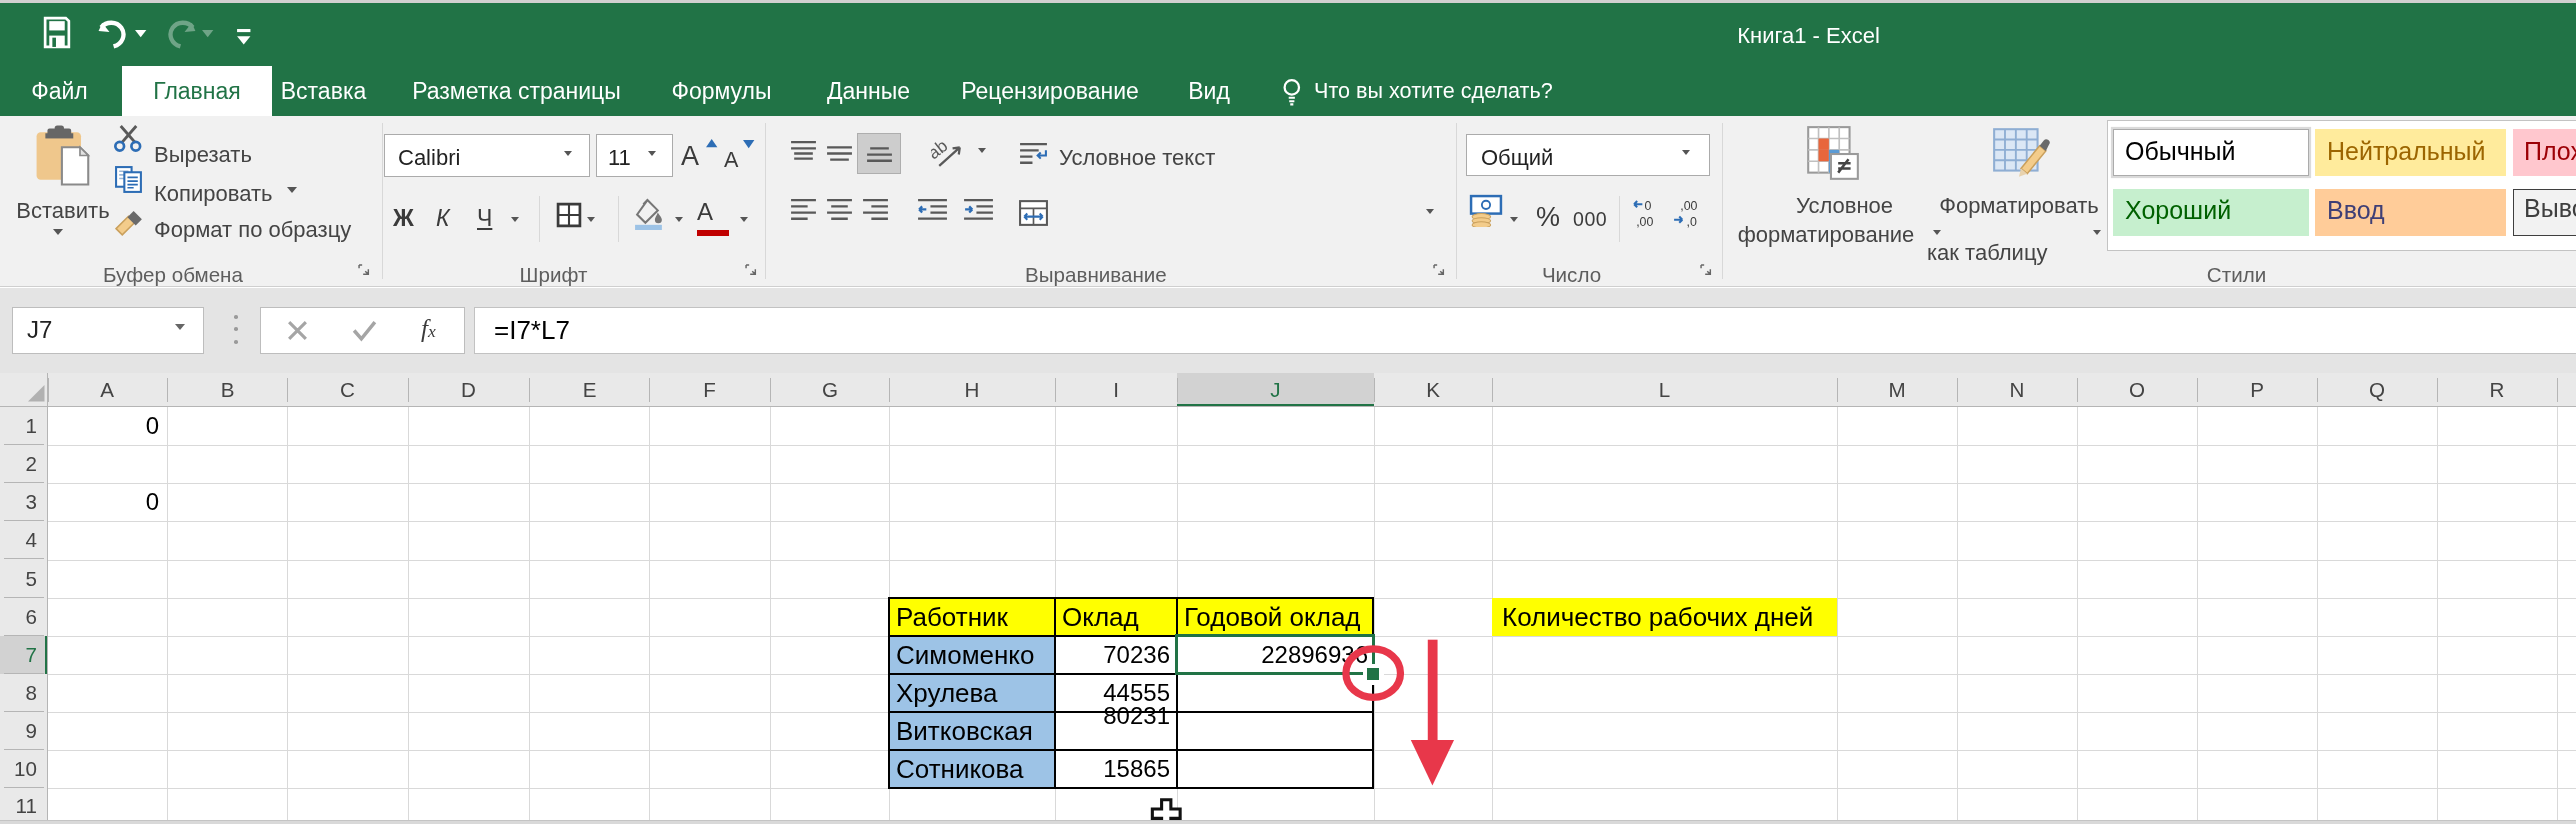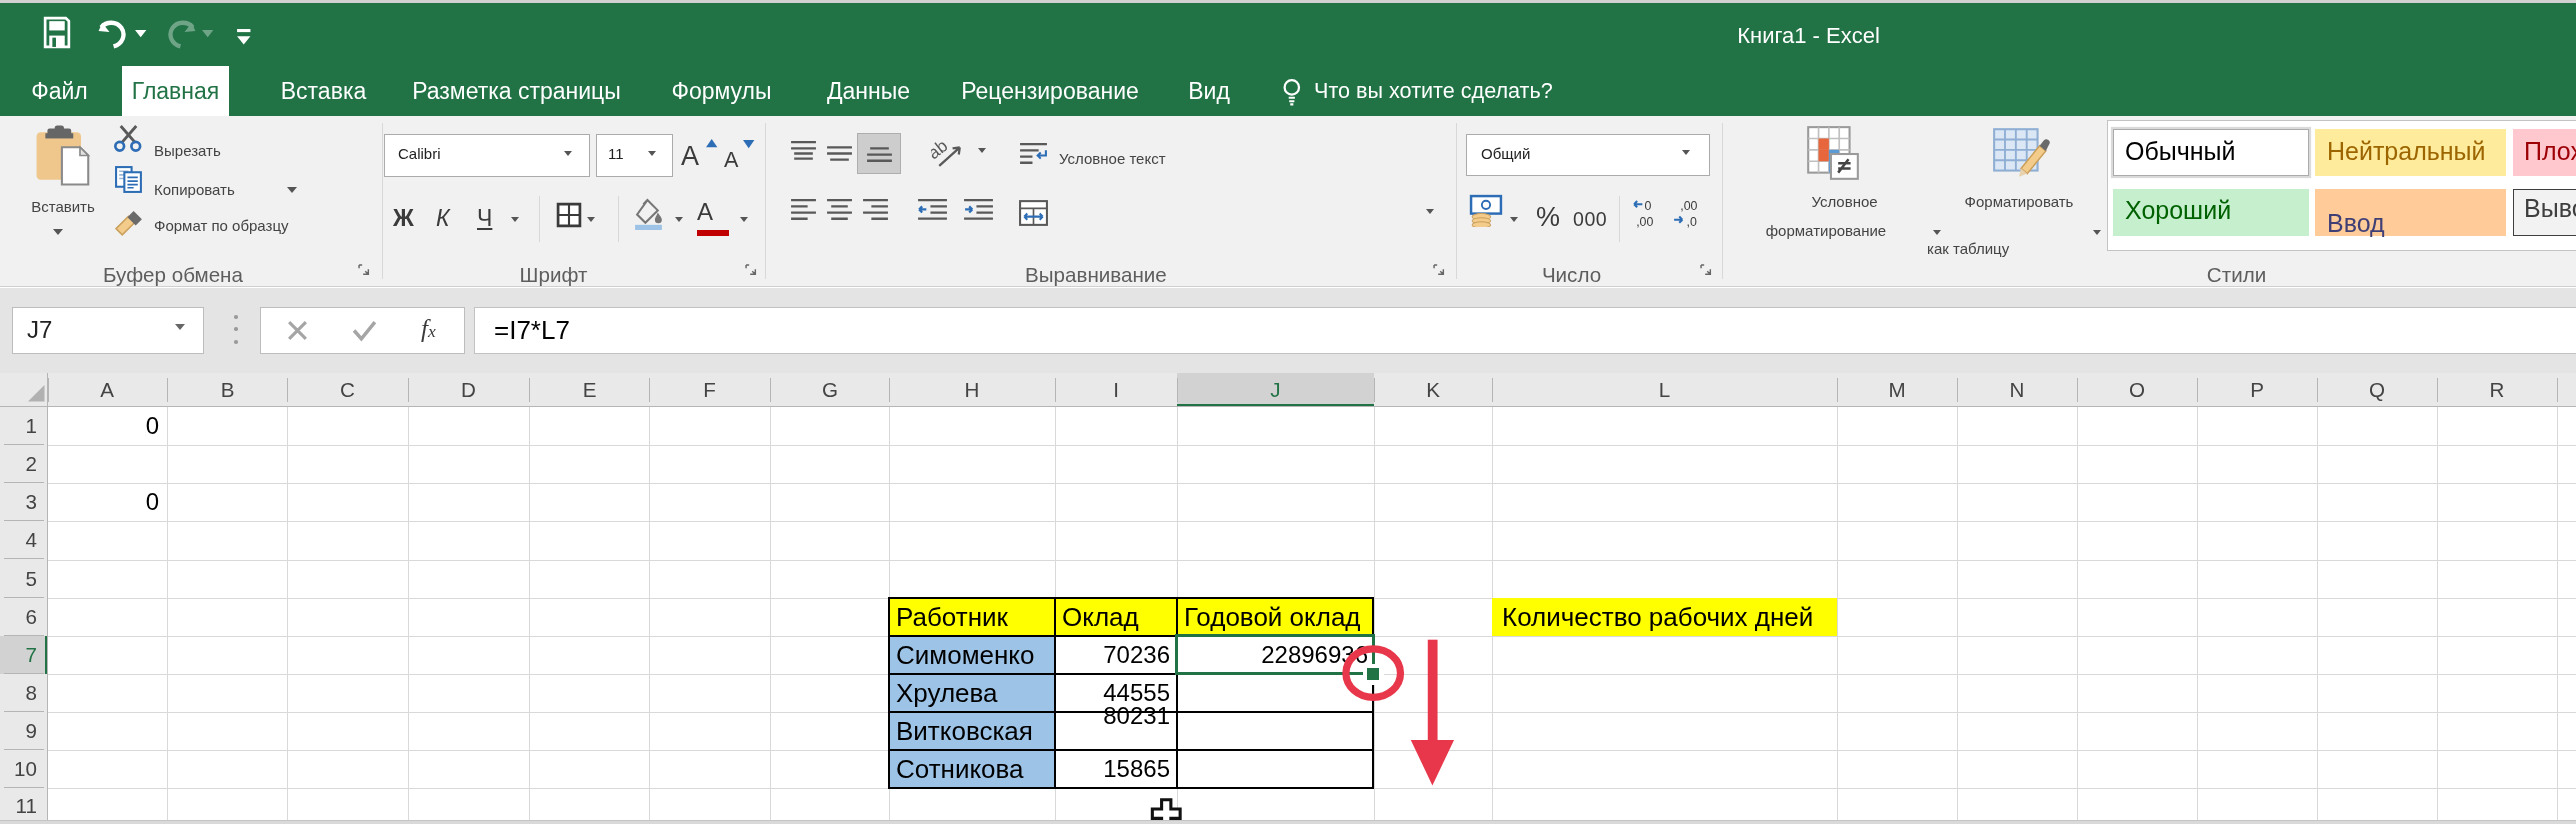--- a/index.html
+++ b/index.html
@@ -58,7 +58,7 @@
   </div>
 
   <div class="abs" id="tabrow" style="left:0;top:66px;width:3617px;height:50px;background:#217346;">
-    <div class="abs ctr" style="left:122px;top:0;width:107px;height:50px;background:#fff;color:#217346;font-size:23px;">Главная</div>
+    <div class="abs ctr" style="left:122px;top:0;width:150px;height:50px;background:#fff;color:#217346;font-size:23px;">Главная</div>
     <div class="abs ctr tabw" style="left:15.5px;top:0;width:88px;height:50px;">Файл</div>
     <div class="abs ctr tabw" style="left:277px;top:0;width:93px;height:50px;">Вставка</div>
     <div class="abs ctr tabw" style="left:407px;top:0;width:219px;height:50px;">Разметка страницы</div>

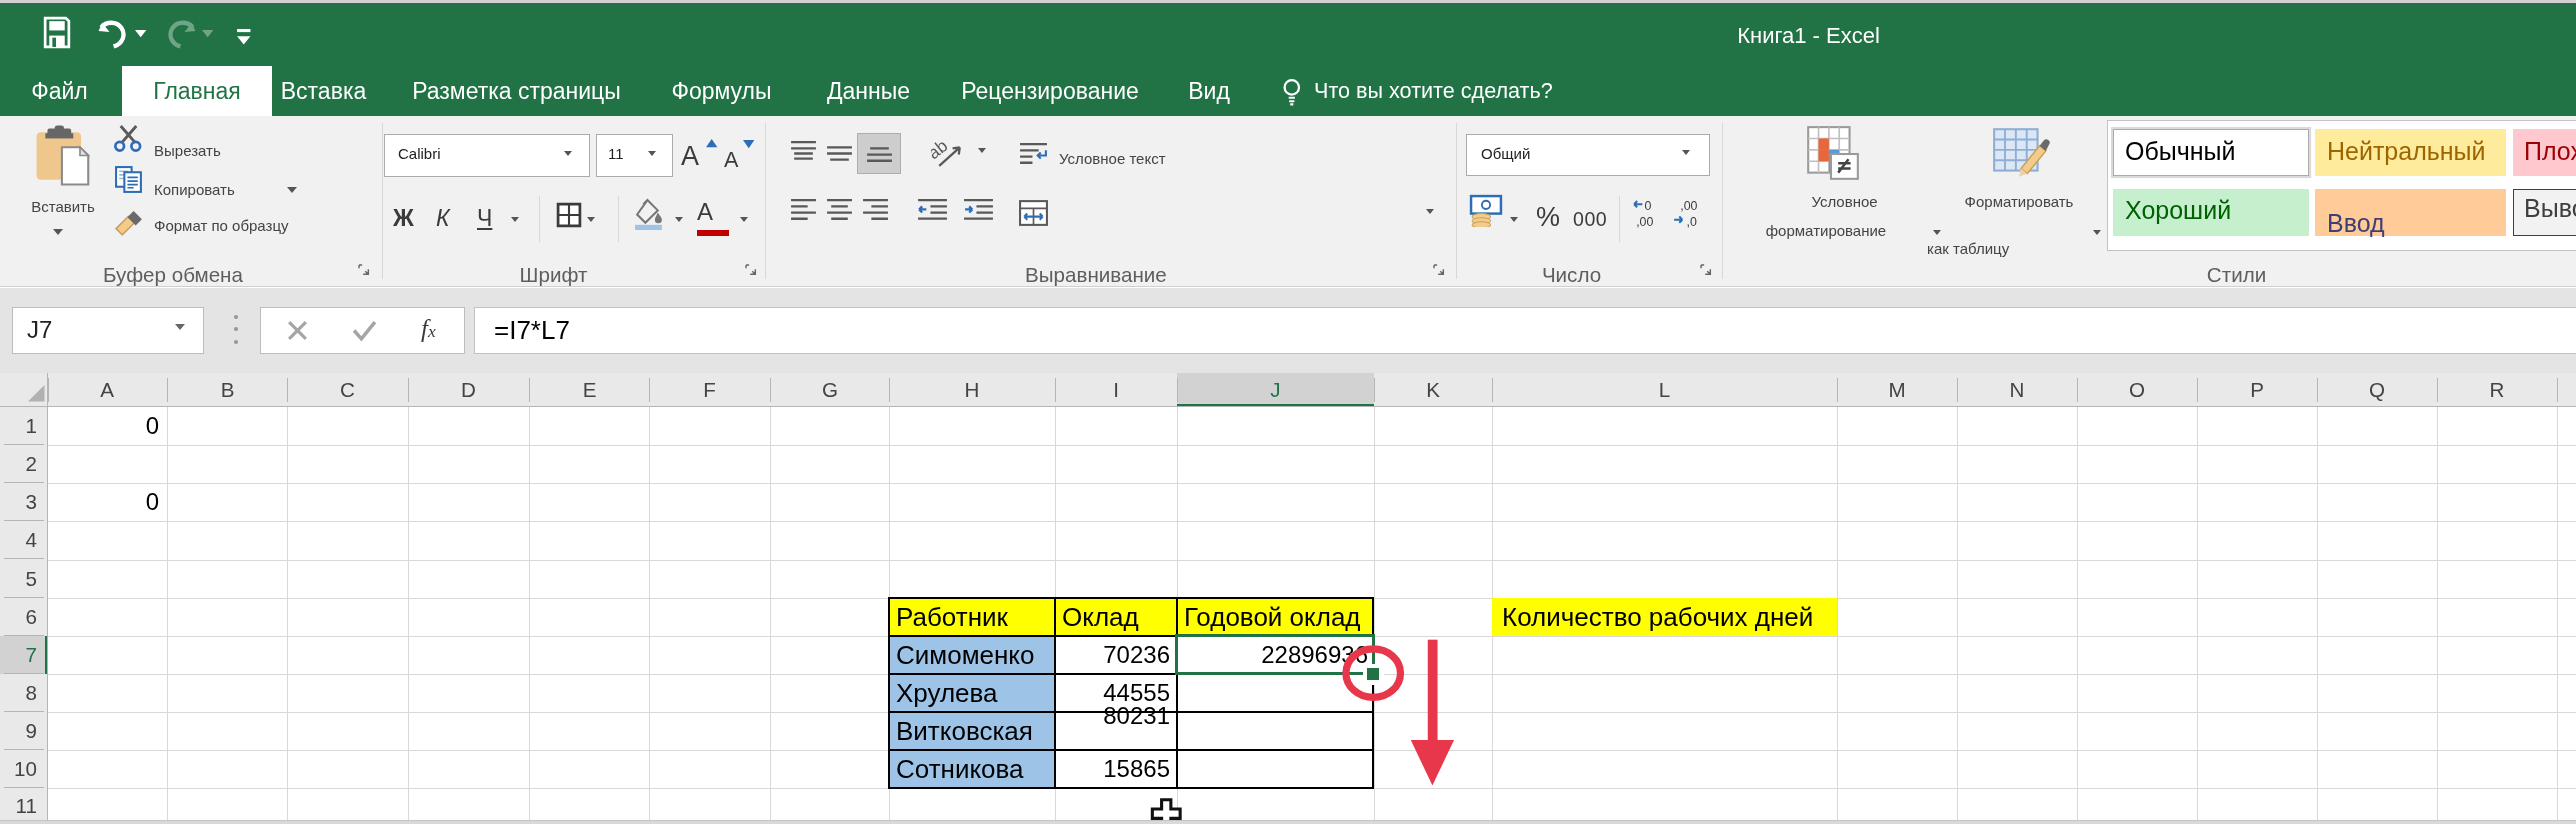--- a/index.html
+++ b/index.html
@@ -9,7 +9,7 @@
 .abs { position:absolute; }
 .ctr { display:flex; align-items:center; justify-content:center; }
 .tabw { color:#fff; font-size:23px; }
-.rlbl { position:absolute; color:#444; font-size:15px; white-space:nowrap; }
+.rlbl { position:absolute; color:#444; font-size:22px; white-space:nowrap; }
 .glbl { position:absolute; color:#5e5e5e; font-size:20.6px; white-space:nowrap; text-align:center; }
 .gdiv { position:absolute; width:1px; top:125px; height:155px; background:#d8d8d8; }
 .dla { position:absolute; width:13.4px; height:13.4px; }

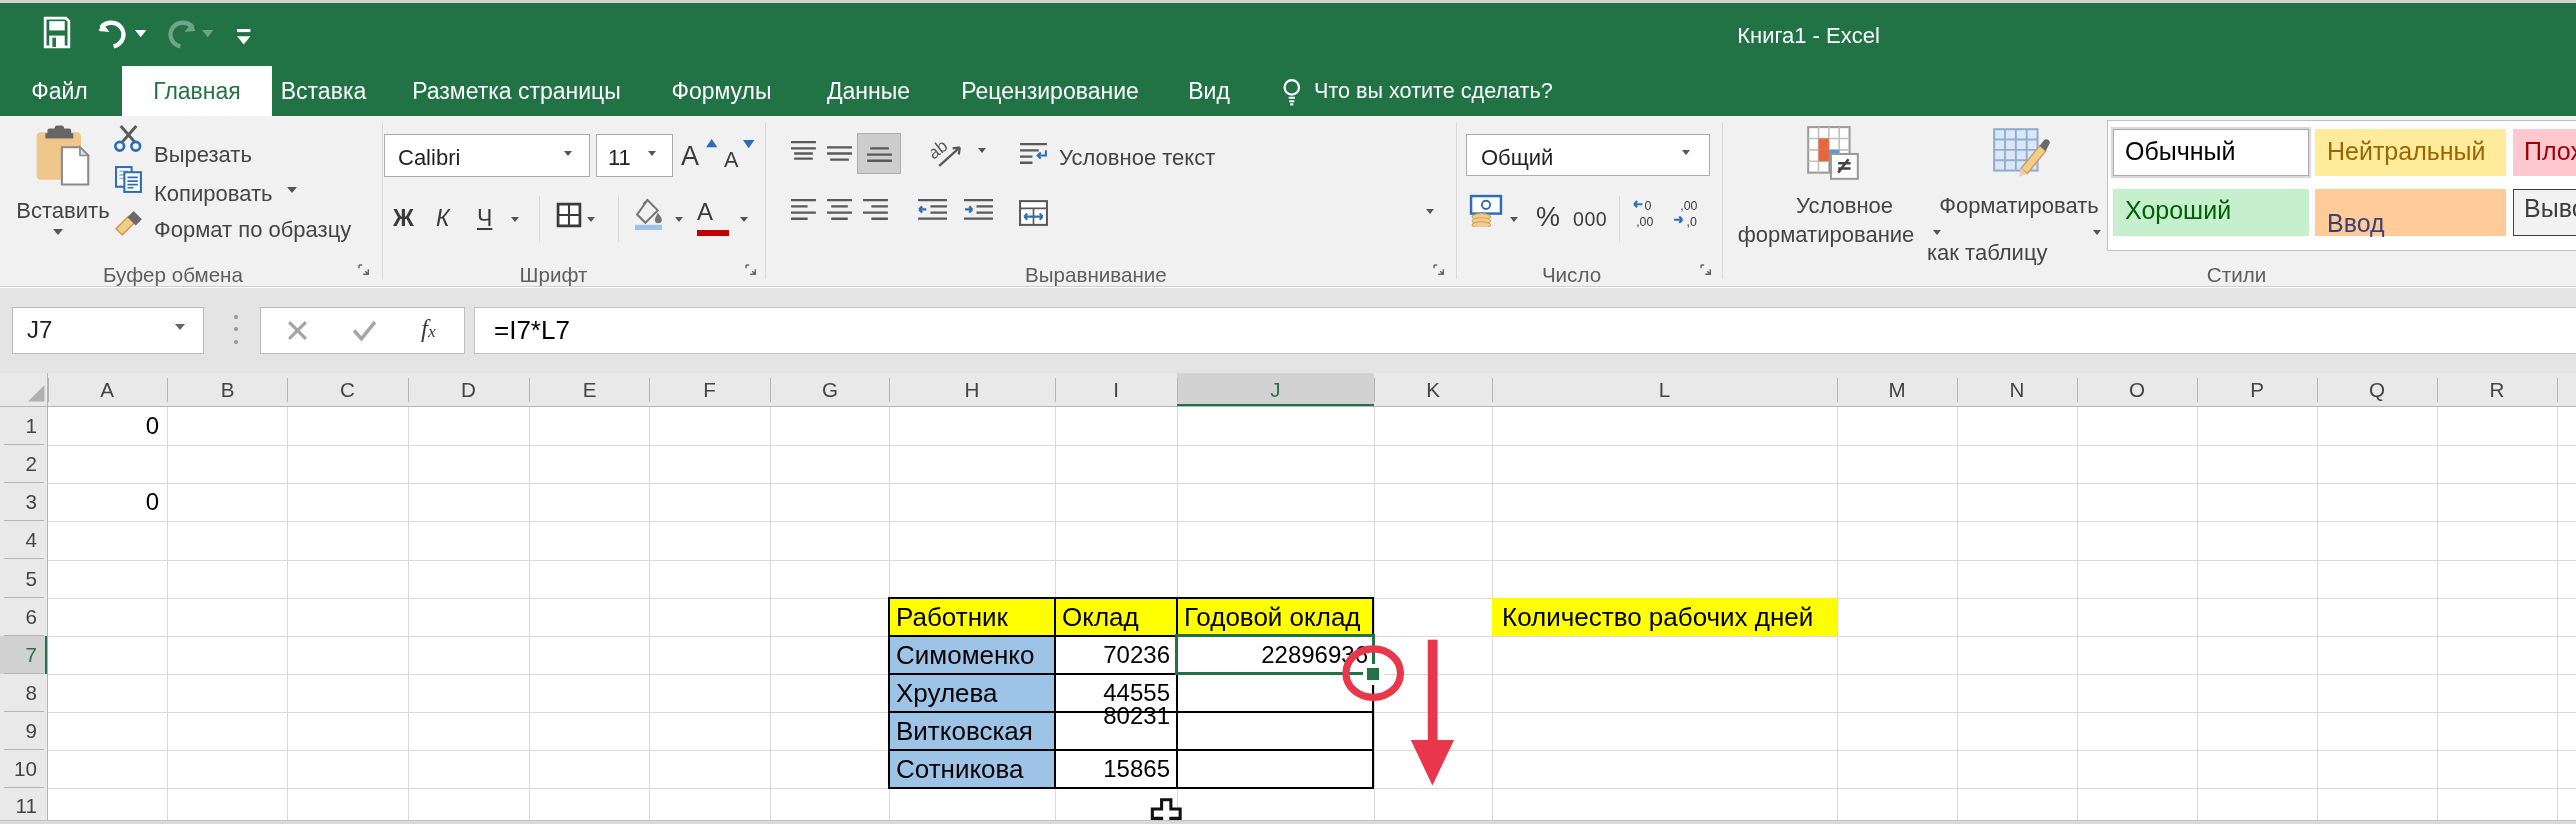--- a/index.html
+++ b/index.html
@@ -266,7 +266,7 @@
     <div class="abs" style="left:2113px;top:73px;width:196px;height:47px;background:#c6efce;"></div>
     <div class="abs" style="left:2125px;top:80px;font-size:25px;color:#006100;">Хороший</div>
     <div class="abs" style="left:2315px;top:73px;width:191px;height:47px;background:#ffcc99;"></div>
-    <div class="abs" style="left:2327px;top:80px;font-size:25px;color:#3f3f76;margin-top:13px;">Ввод</div>
+    <div class="abs" style="left:2327px;top:80px;font-size:25px;color:#3f3f76;">Ввод</div>
     <div class="abs" style="left:2513px;top:73px;width:190px;height:47px;background:#f2f2f2;border:1.5px solid #3f3f3f;"></div>
     <div class="abs" style="left:2524px;top:78px;font-size:25px;color:#3f3f3f;">Вывод</div>
 

